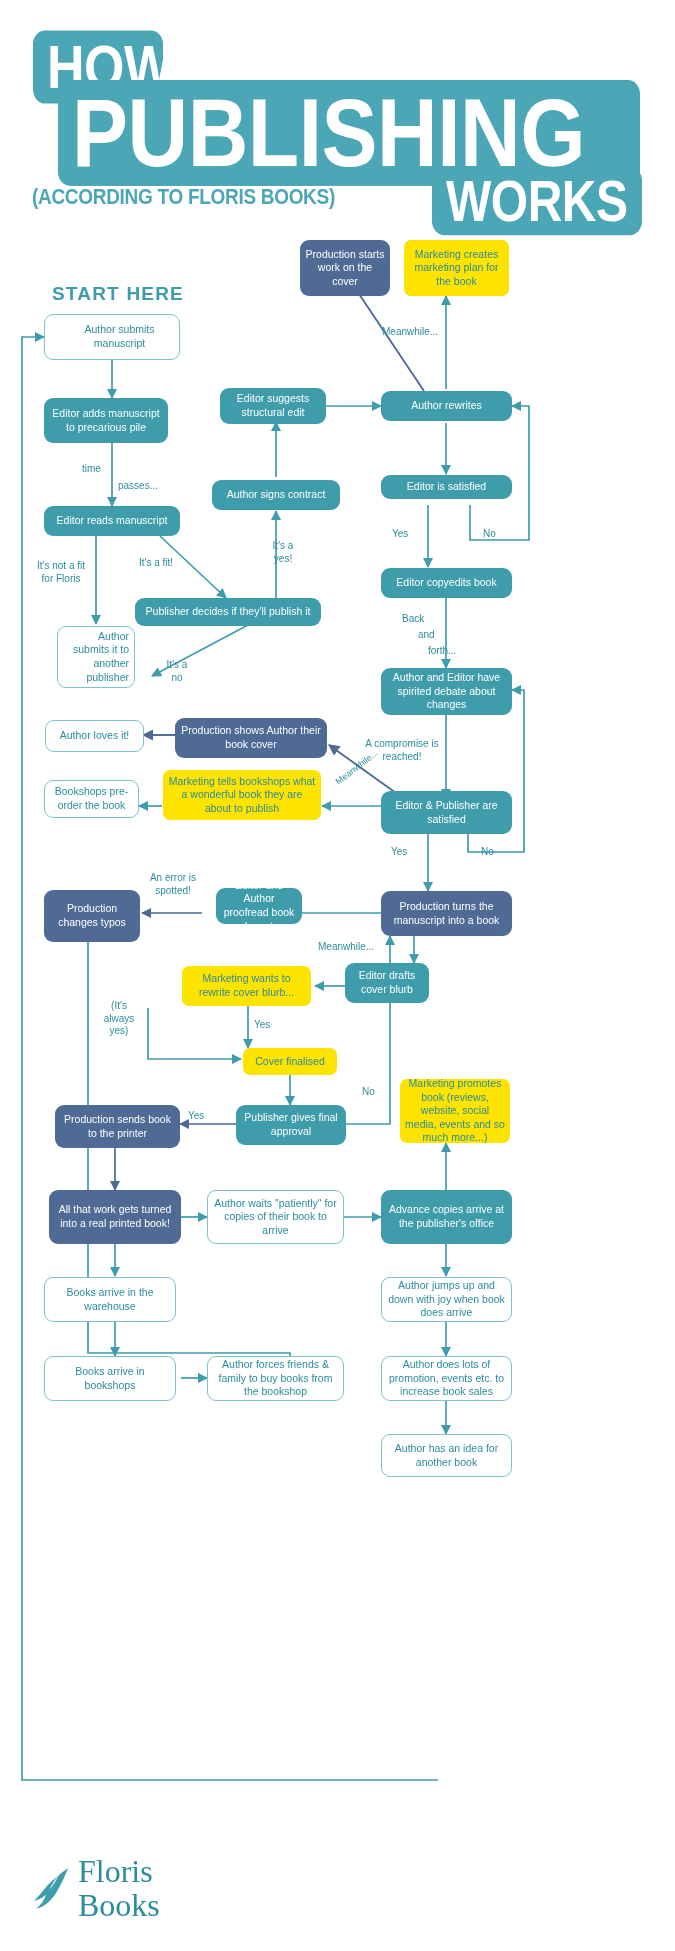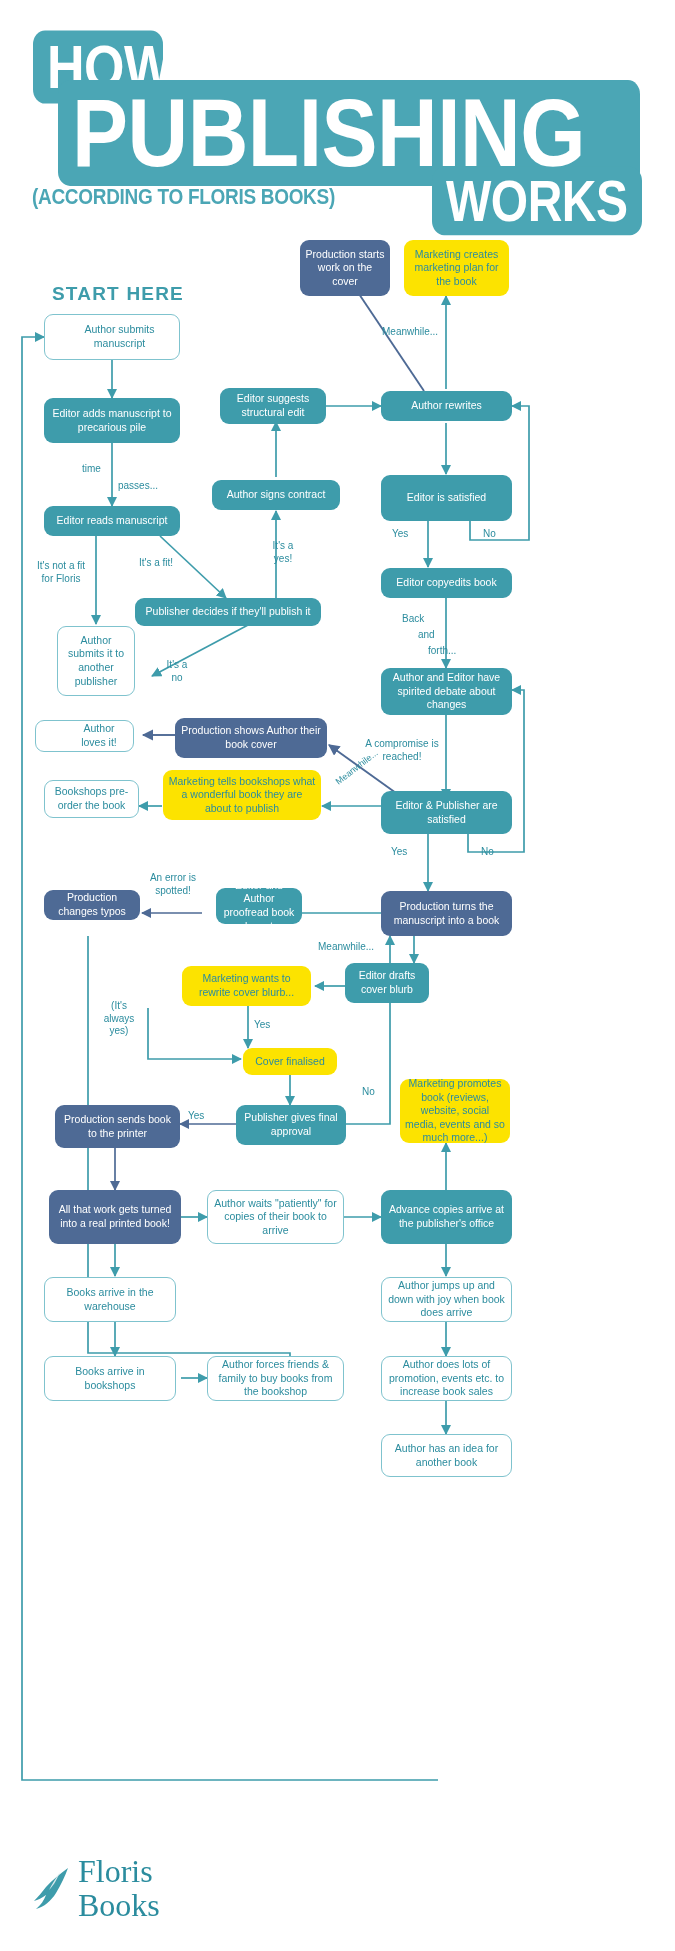--- a/index.html
+++ b/index.html
@@ -73,7 +73,7 @@
   }
   .n-teal{background:#3E9CAB;color:#ffffff;}
   .n-navy{background:#4E6A95;color:#ffffff;}
-  .n-yellow{background:#FCE300;color:#2B8C9E;}
+  .n-yellow{background:#FCE300;color:#2B8C9E;border-radius:7px;}
   .n-white{background:#ffffff;color:#2B8C9E;border:1.3px solid #7FC3CE;}
 
   

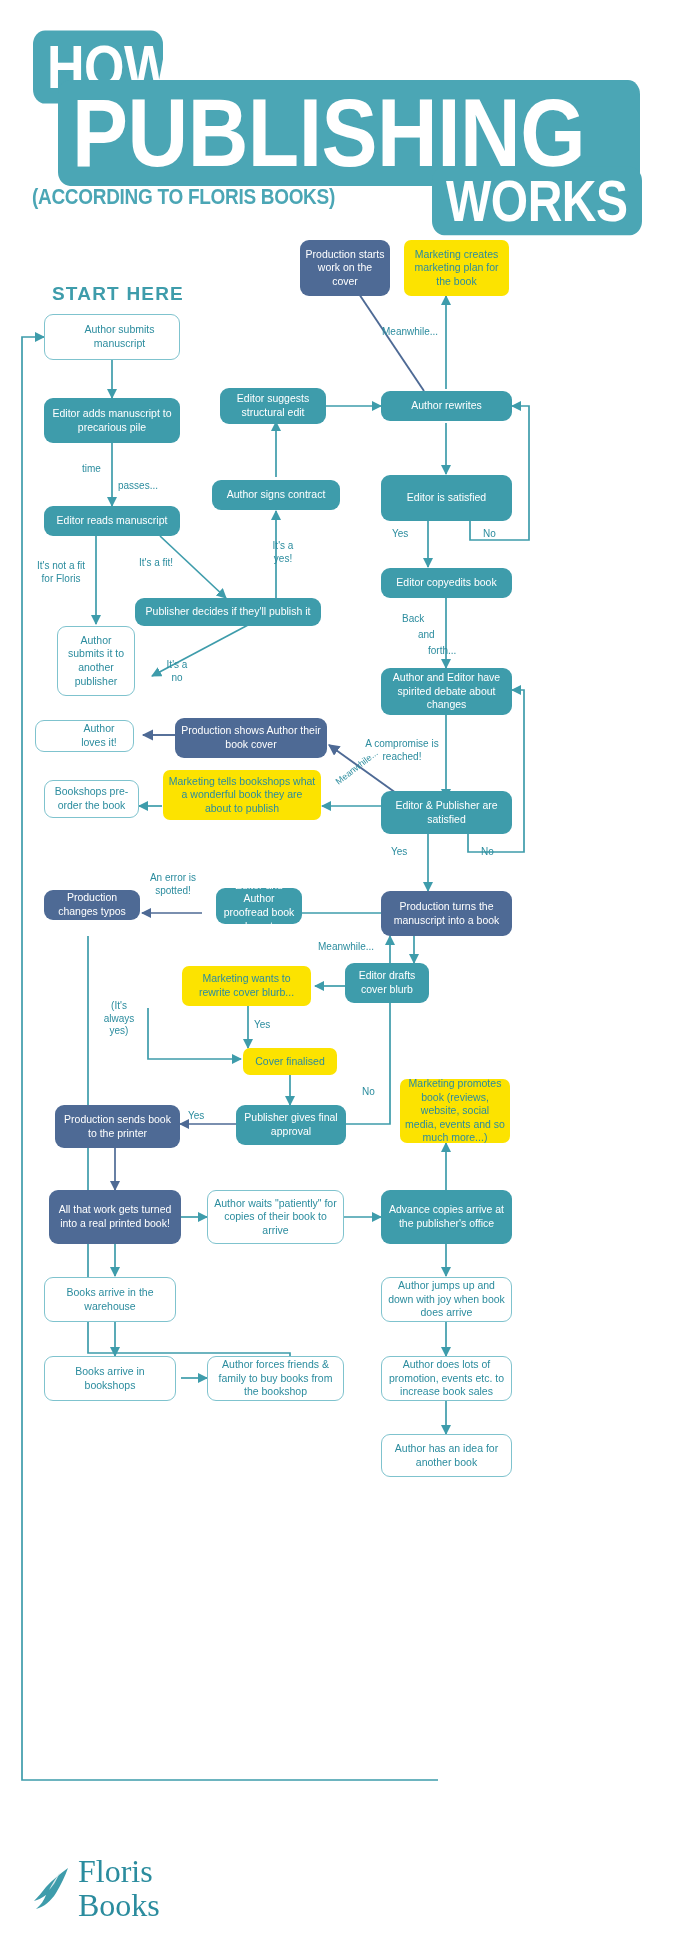--- a/index.html
+++ b/index.html
@@ -235,7 +235,7 @@
 
   <div class="node n-white" style="left:44px;top:314px;width:136px;height:46px;padding-left:20px;">Author submits manuscript</div>
 
-  <div class="node n-teal" style="left:44px;top:398px;width:136px;height:45px;">Editor adds manuscript to precarious pile</div>
+  <div class="node n-teal" style="left:44px;top:398px;width:124px;height:45px;">Editor adds manuscript to precarious pile</div>
 
   <div class="node n-teal" style="left:44px;top:506px;width:136px;height:30px;">Editor reads manuscript</div>
 

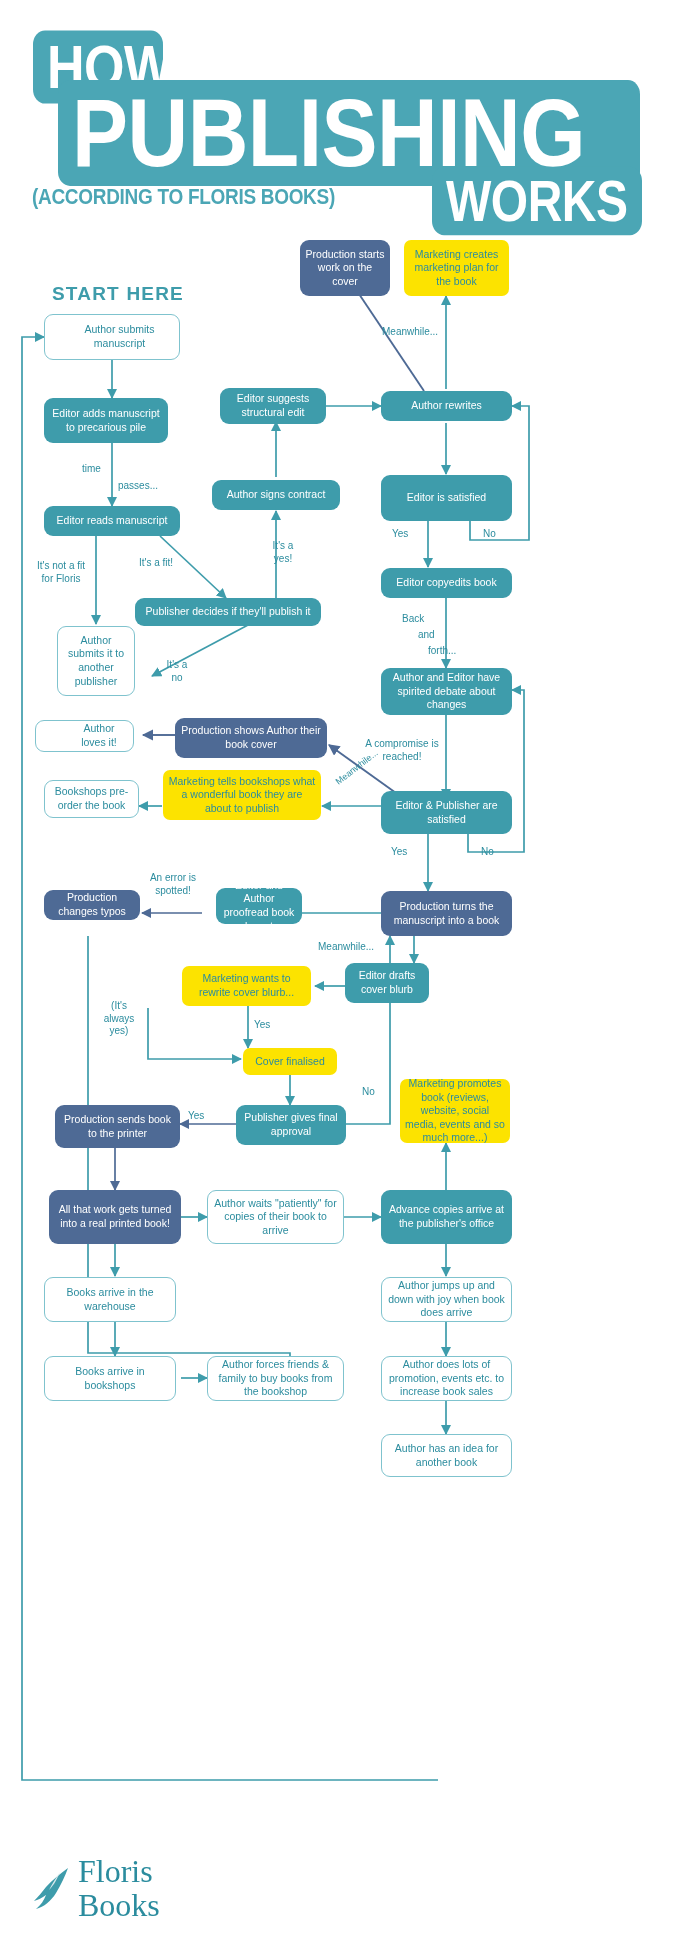--- a/index.html
+++ b/index.html
@@ -253,7 +253,7 @@
 
   <div class="node n-yellow" style="left:404px;top:240px;width:105px;height:56px;">Marketing creates marketing plan for the book</div>
 
-  <div class="node n-teal" style="left:381px;top:475px;width:131px;height:46px;">Editor is satisfied</div>
+  <div class="node n-teal" style="left:381px;top:475px;width:131px;height:24px;">Editor is satisfied</div>
 
   <div class="node n-teal" style="left:381px;top:568px;width:131px;height:30px;">Editor copyedits book</div>
 

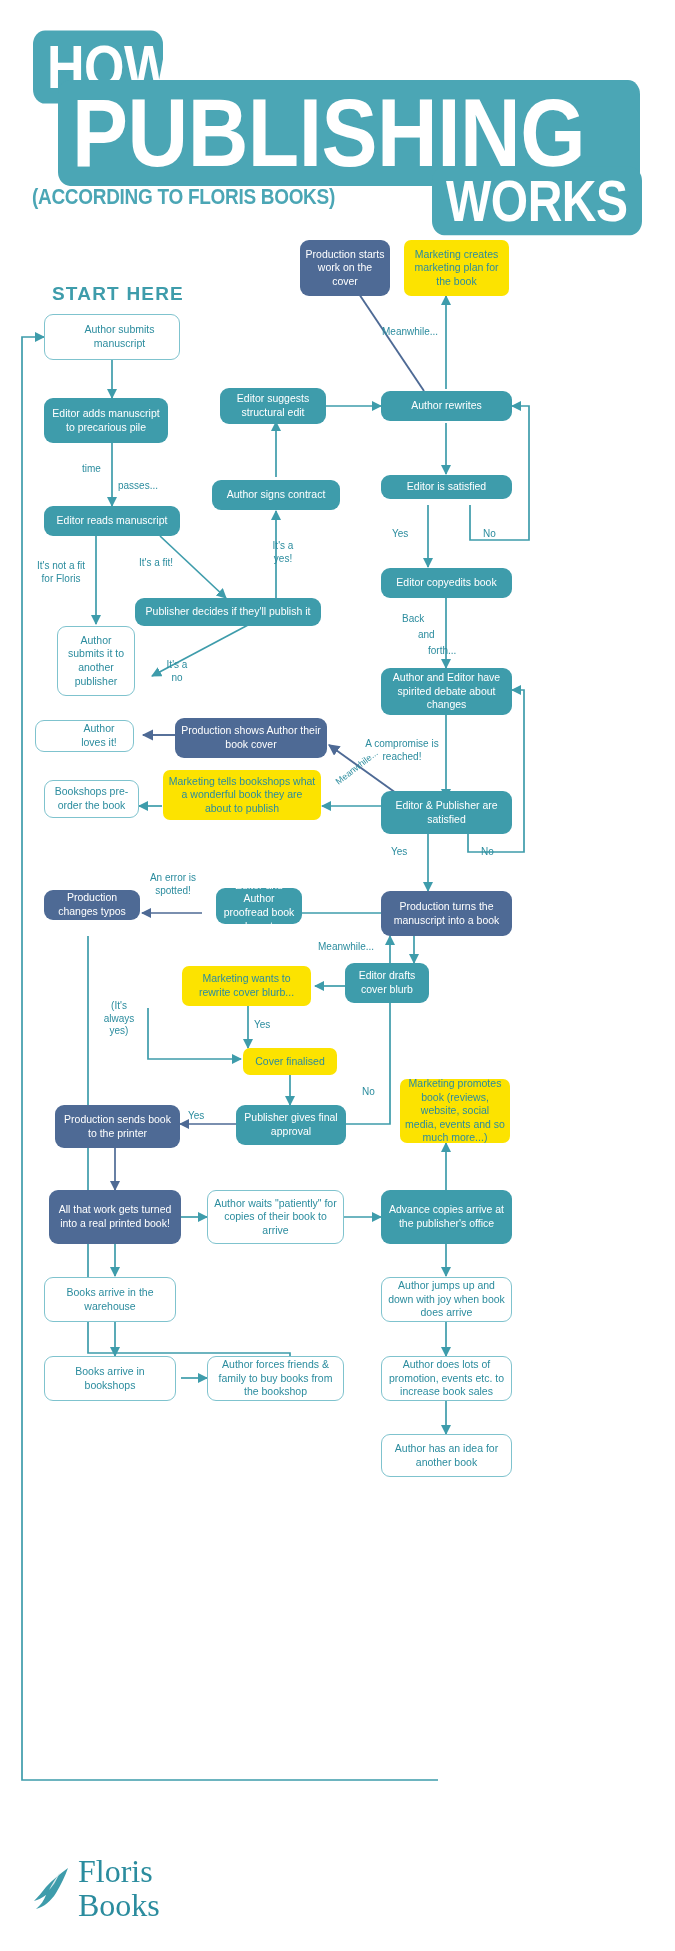--- a/index.html
+++ b/index.html
@@ -239,7 +239,7 @@
 
   <div class="node n-teal" style="left:44px;top:506px;width:136px;height:30px;">Editor reads manuscript</div>
 
-  <div class="node n-white" style="left:57px;top:626px;width:78px;height:70px;">Author submits it to another publisher</div>
+  <div class="node n-white" style="left:57px;top:626px;width:78px;height:62px;text-align:right;">Author submits it to another publisher</div>
 
   <div class="node n-teal" style="left:135px;top:598px;width:186px;height:28px;">Publisher decides if they'll publish it</div>
 

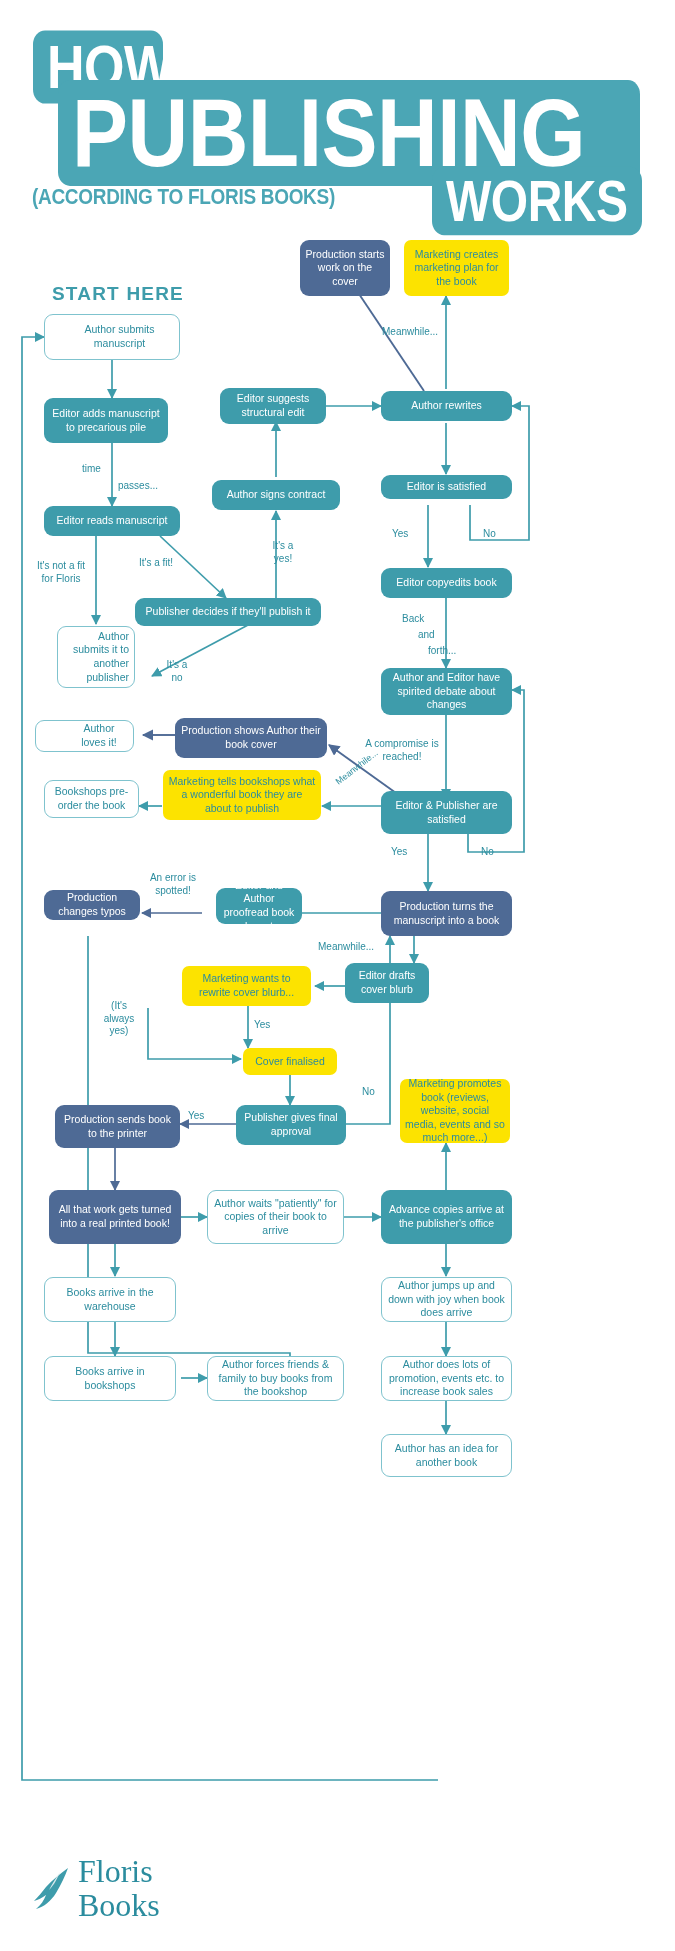--- a/index.html
+++ b/index.html
@@ -263,7 +263,7 @@
 
   <div class="node n-navy" style="left:175px;top:718px;width:152px;height:40px;">Production shows Author their book cover</div>
 
-  <div class="node n-white" style="left:35px;top:720px;width:99px;height:32px;padding-left:34px;">Author loves it!</div>
+  <div class="node n-white" style="left:45px;top:720px;width:99px;height:32px;">Author loves it!</div>
 
   <div class="node n-yellow" style="left:163px;top:770px;width:158px;height:50px;">Marketing tells bookshops what a wonderful book they are about to publish</div>
 

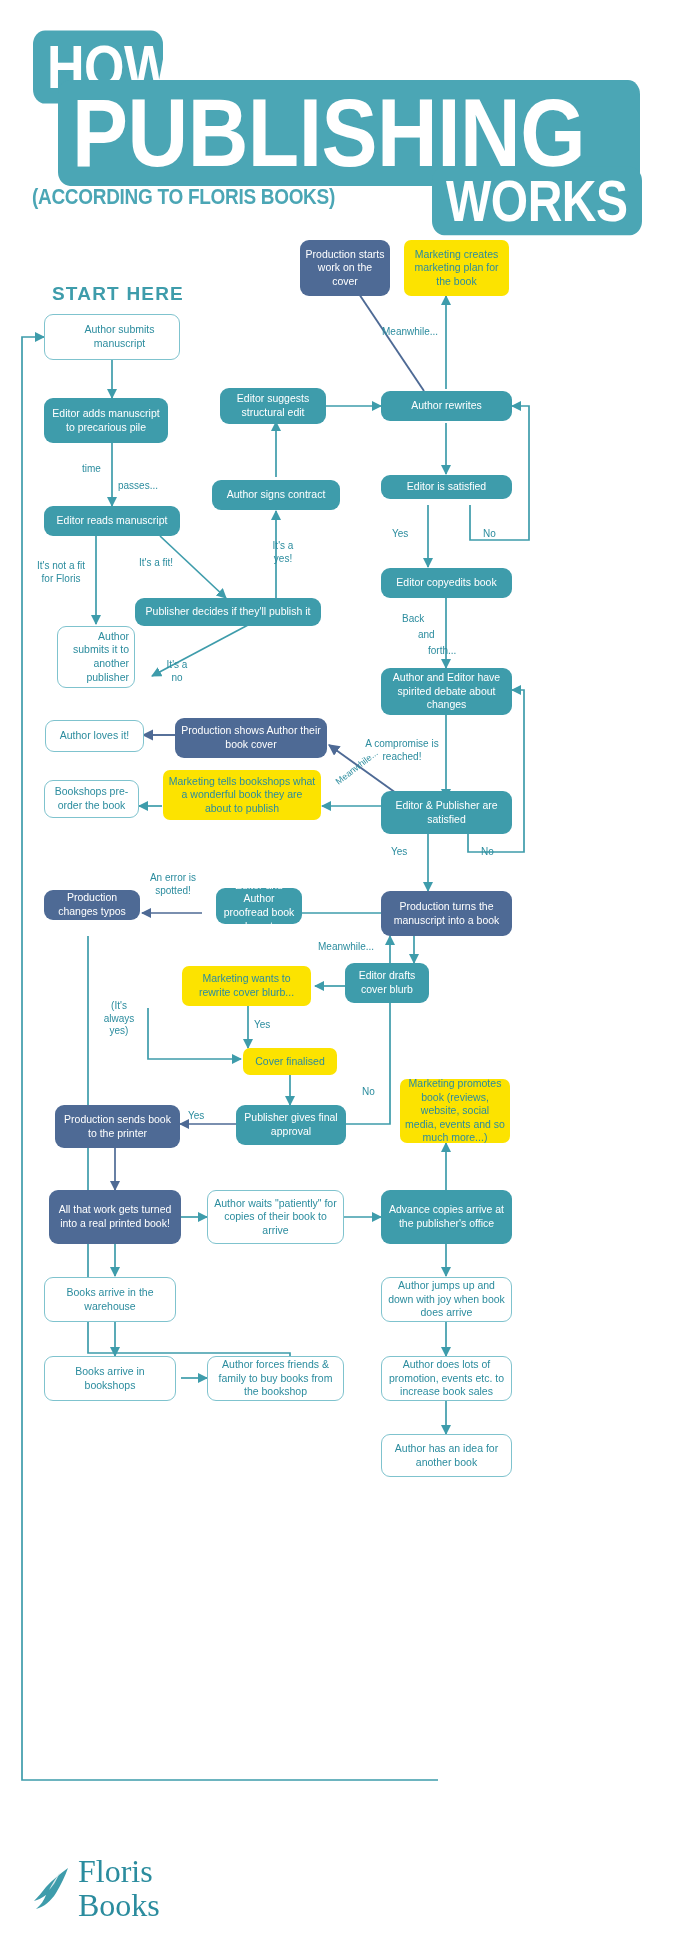--- a/index.html
+++ b/index.html
@@ -273,7 +273,7 @@
 
   <div class="node n-teal" style="left:216px;top:888px;width:86px;height:36px;">Editor and Author proofread book layout</div>
 
-  <div class="node n-navy" style="left:44px;top:890px;width:96px;height:30px;">Production changes typos</div>
+  <div class="node n-navy" style="left:44px;top:890px;width:96px;height:52px;">Production changes typos</div>
 
   <div class="node n-teal" style="left:345px;top:963px;width:84px;height:40px;">Editor drafts cover blurb</div>
 

